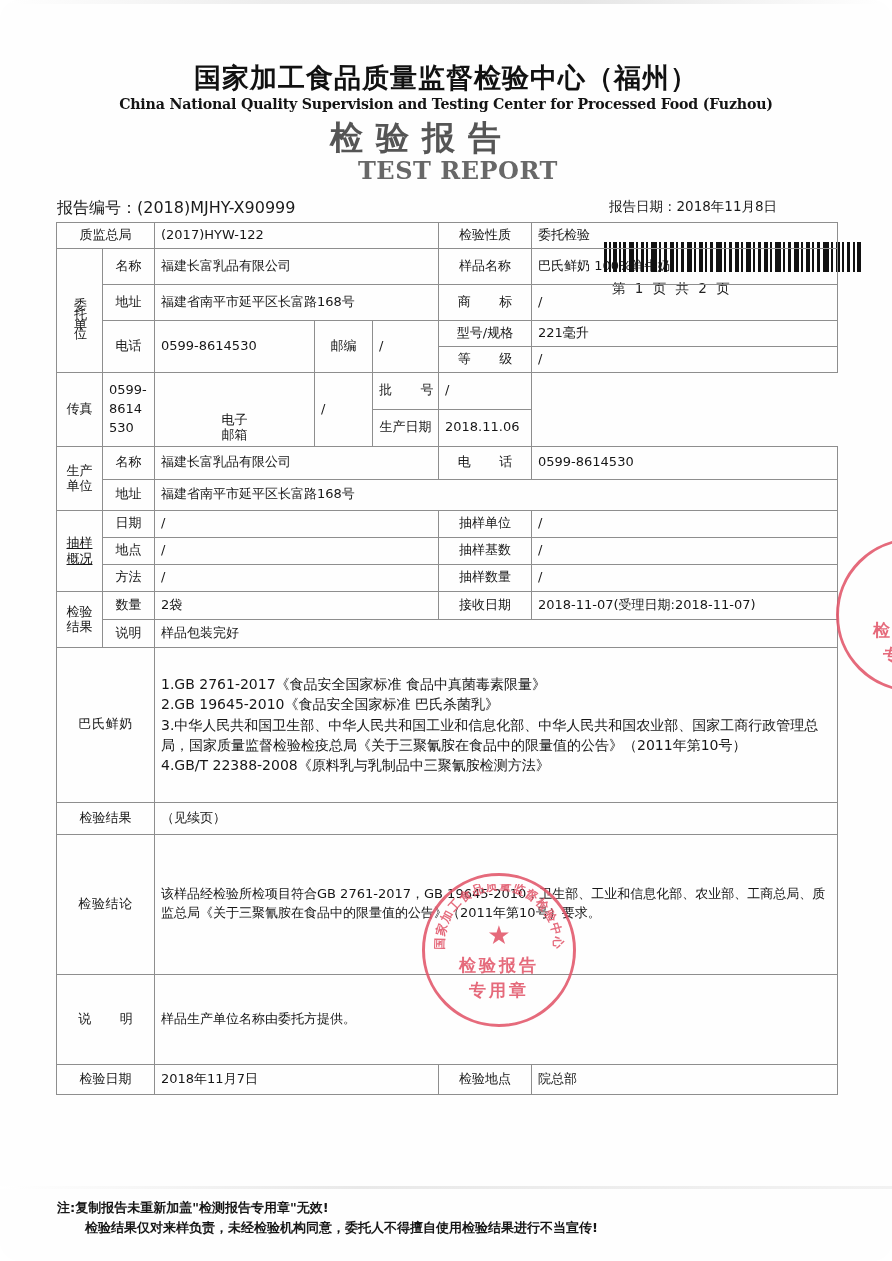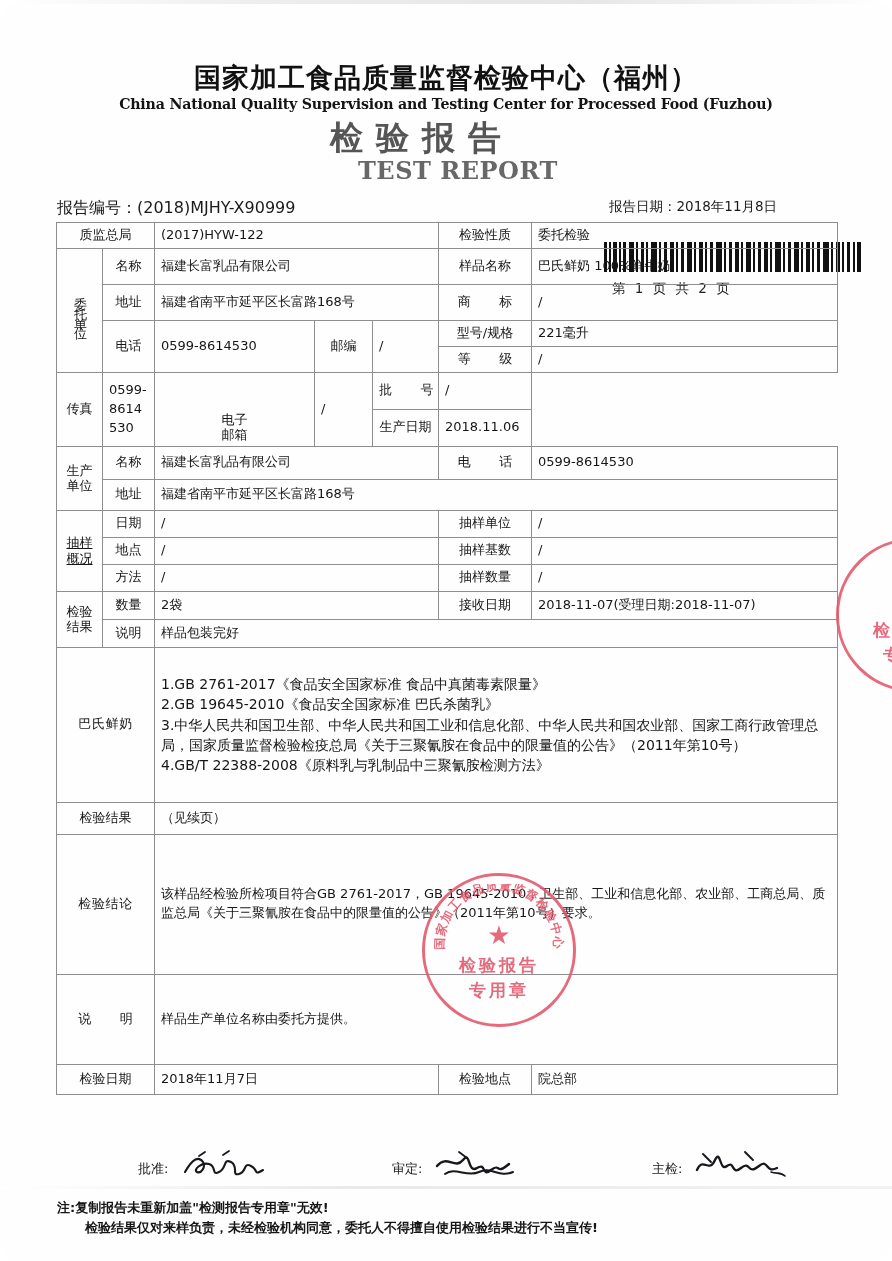--- a/index.html
+++ b/index.html
@@ -508,31 +508,6 @@
   </tbody>
     </table>
 
-  <div class="sign-row">
-    <div class="sign" style="left:138px;">
-      <span class="lab">批准:</span>
-      <svg class="sig-ink" width="92" height="34" viewBox="0 0 92 34">
-        <path d="M6 24 C14 10,20 8,24 14 C27 19,22 26,18 24 C14 22,22 14,30 16 C38 18,32 28,40 24 C48 20,44 10,52 14 C60 18,52 28,60 26 C68 24,64 14,72 18 C80 22,74 28,84 22" stroke="#17171c" stroke-width="2.1" fill="none" stroke-linecap="round"></path>
-        <path d="M20 8 L26 4 M44 7 L50 3" stroke="#17171c" stroke-width="1.8" fill="none" stroke-linecap="round"></path>
-      </svg>
-    </div>
-    <div class="sign" style="left:392px;">
-      <span class="lab">审定:</span>
-      <svg class="sig-ink" width="88" height="34" viewBox="0 0 88 34">
-        <path d="M4 18 C14 6,22 22,30 12 C38 2,34 26,44 20 C54 14,48 30,58 22 C68 14,62 28,76 16" stroke="#17171c" stroke-width="2.4" fill="none" stroke-linecap="round"></path>
-        <path d="M12 26 C22 18,34 30,46 24 C58 18,66 30,80 24" stroke="#17171c" stroke-width="2" fill="none" stroke-linecap="round"></path>
-        <path d="M26 4 L34 10" stroke="#17171c" stroke-width="1.8" fill="none" stroke-linecap="round"></path>
-      </svg>
-    </div>
-    <div class="sign" style="left:652px;">
-      <span class="lab">主检:</span>
-      <svg class="sig-ink" width="96" height="34" viewBox="0 0 96 34">
-        <path d="M4 22 C10 8,16 26,22 12 C28 0,26 24,34 18 C42 12,38 28,48 20 C58 12,54 28,66 18 C76 10,72 26,84 20" stroke="#17171c" stroke-width="2.3" fill="none" stroke-linecap="round"></path>
-        <path d="M10 6 L18 14 M52 4 L60 12" stroke="#17171c" stroke-width="1.9" fill="none" stroke-linecap="round"></path>
-        <path d="M78 24 C84 26,88 24,92 28" stroke="#17171c" stroke-width="1.6" fill="none" stroke-linecap="round"></path>
-      </svg>
-    </div>
-  </div>
 
   <div class="footer">
     <div class="l1">注:复制报告未重新加盖"检测报告专用章"无效!</div>

